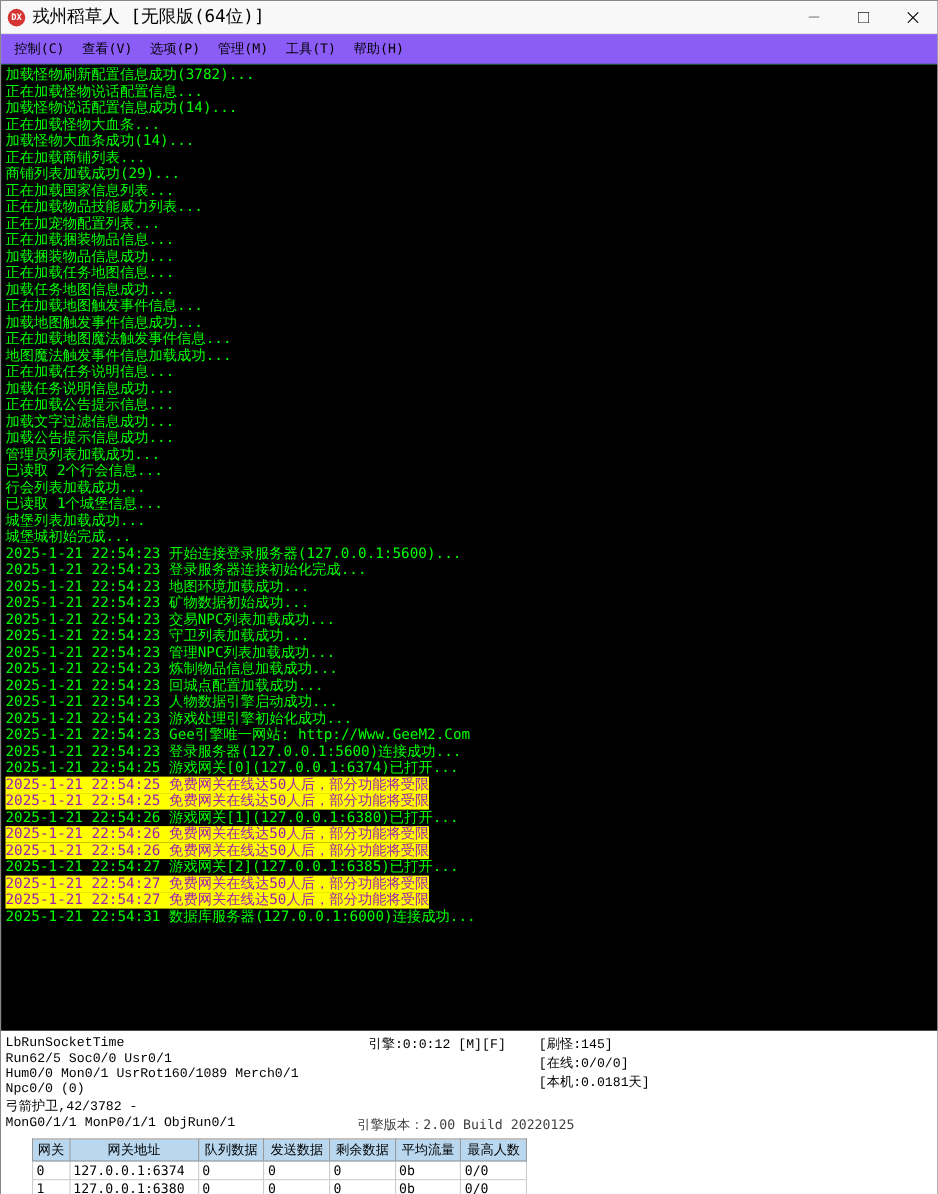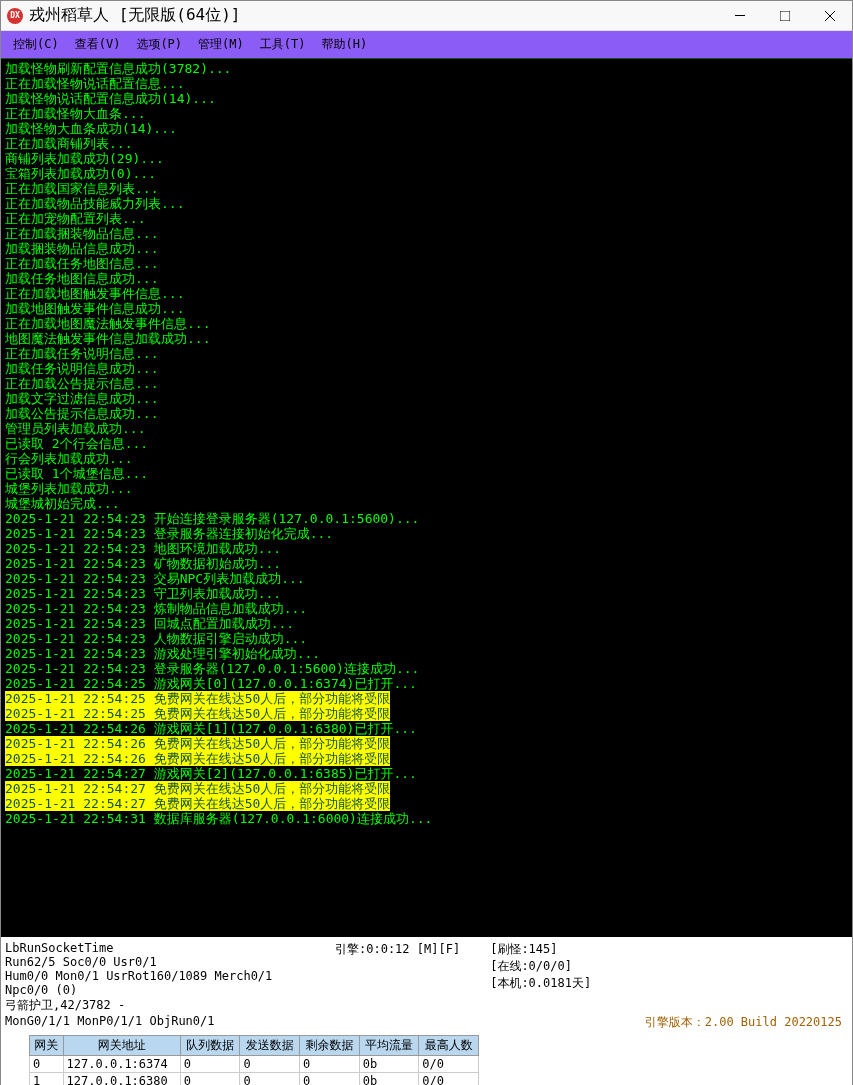--- a/index.html
+++ b/index.html
@@ -72,7 +72,6 @@
       <div class="logline">加载怪物大血条成功(14)...</div>
       <div class="logline">正在加载商铺列表...</div>
       <div class="logline">商铺列表加载成功(29)...</div>
-      <div class="logline">宝箱列表加载成功(0)...</div>
       <div class="logline">正在加载国家信息列表...</div>
       <div class="logline">正在加载物品技能威力列表...</div>
       <div class="logline">正在加宠物配置列表...</div>

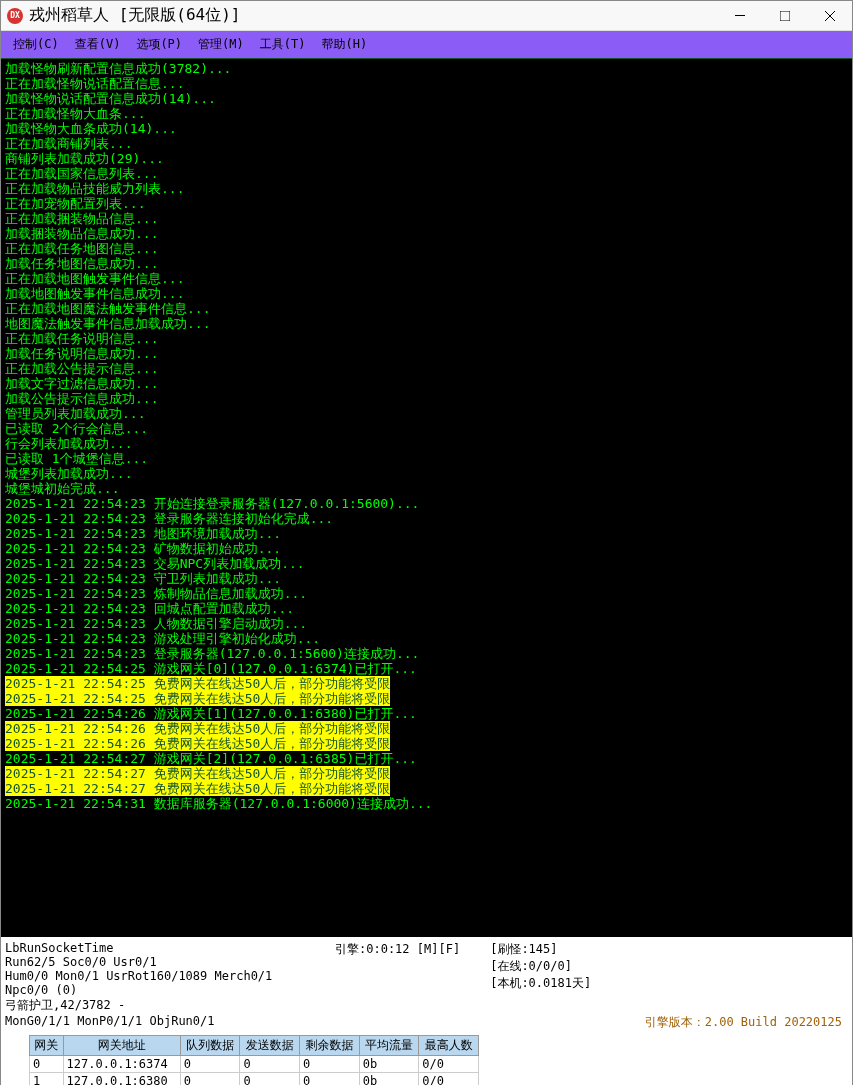--- a/index.html
+++ b/index.html
@@ -100,6 +100,7 @@
       <div class="logline">2025-1-21 22:54:23 矿物数据初始成功...</div>
       <div class="logline">2025-1-21 22:54:23 交易NPC列表加载成功...</div>
       <div class="logline">2025-1-21 22:54:23 守卫列表加载成功...</div>
+      <div class="logline">2025-1-21 22:54:23 管理NPC列表加载成功...</div>
       <div class="logline">2025-1-21 22:54:23 炼制物品信息加载成功...</div>
       <div class="logline">2025-1-21 22:54:23 回城点配置加载成功...</div>
       <div class="logline">2025-1-21 22:54:23 人物数据引擎启动成功...</div>

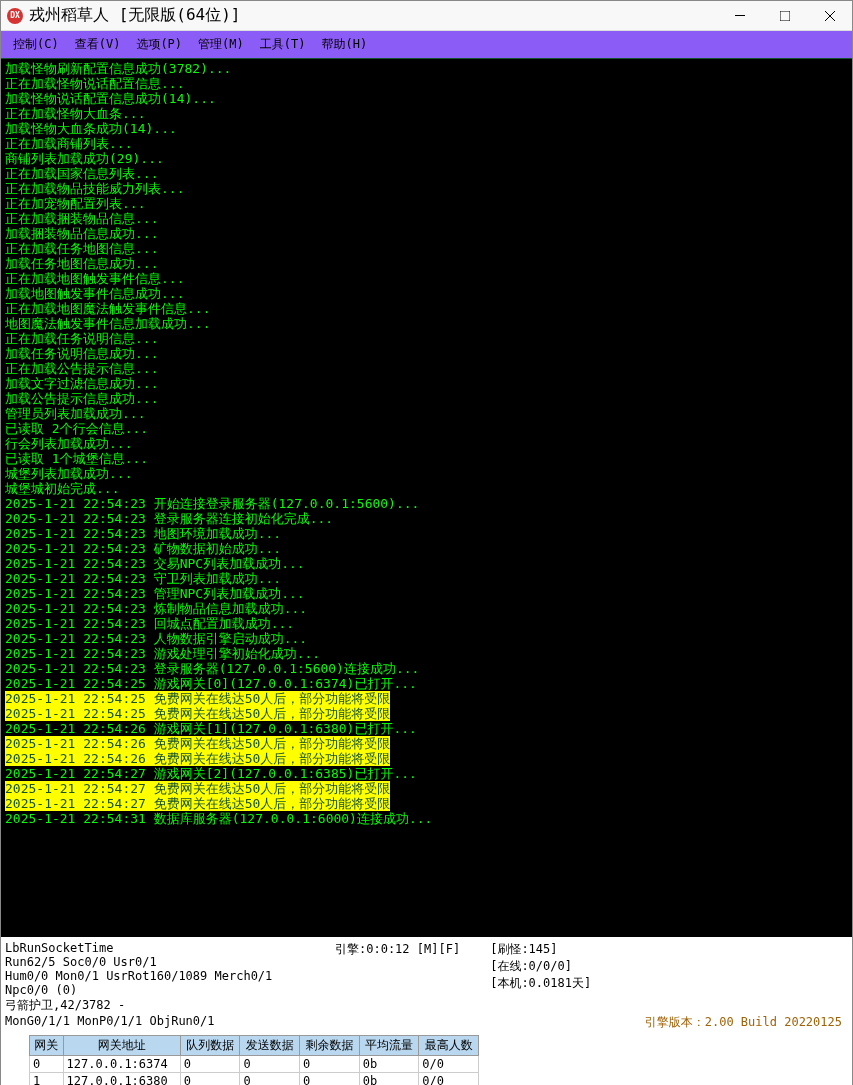--- a/index.html
+++ b/index.html
@@ -105,6 +105,7 @@
       <div class="logline">2025-1-21 22:54:23 回城点配置加载成功...</div>
       <div class="logline">2025-1-21 22:54:23 人物数据引擎启动成功...</div>
       <div class="logline">2025-1-21 22:54:23 游戏处理引擎初始化成功...</div>
+      <div class="logline">2025-1-21 22:54:23 Gee引擎唯一网站: http://Www.GeeM2.Com</div>
       <div class="logline">2025-1-21 22:54:23 登录服务器(127.0.0.1:5600)连接成功...</div>
       <div class="logline">2025-1-21 22:54:25 游戏网关[0](127.0.0.1:6374)已打开...</div>
       <div class="logline"><span class="hl">2025-1-21 22:54:25 免费网关在线达50人后，部分功能将受限</span></div>

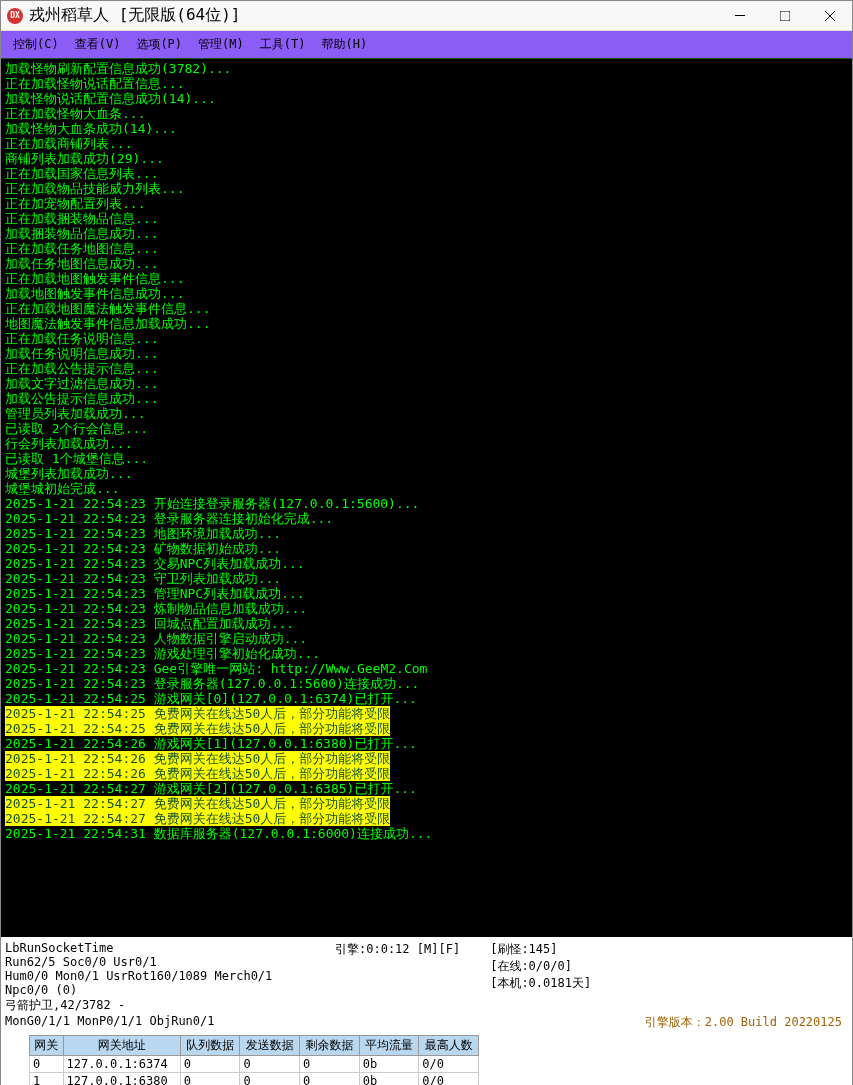--- a/index.html
+++ b/index.html
@@ -17,7 +17,7 @@
 .console::-webkit-scrollbar-track { background: #f0f0f0; }
 .console::-webkit-scrollbar-thumb { background: #c0c0c0; border: 1px solid #a0a0a0; }
 .logline { white-space: pre; }
-.hl { background: #ffff00; color: #14532d; }
+.hl { background: #ffff00; color: #a21caf; }
 .panels { background: #fff; padding: 4px; font-family: "SimSun", monospace; font-size: 12px; }
 .info-row { display: flex; }
 .info-col { margin-right: 30px; }

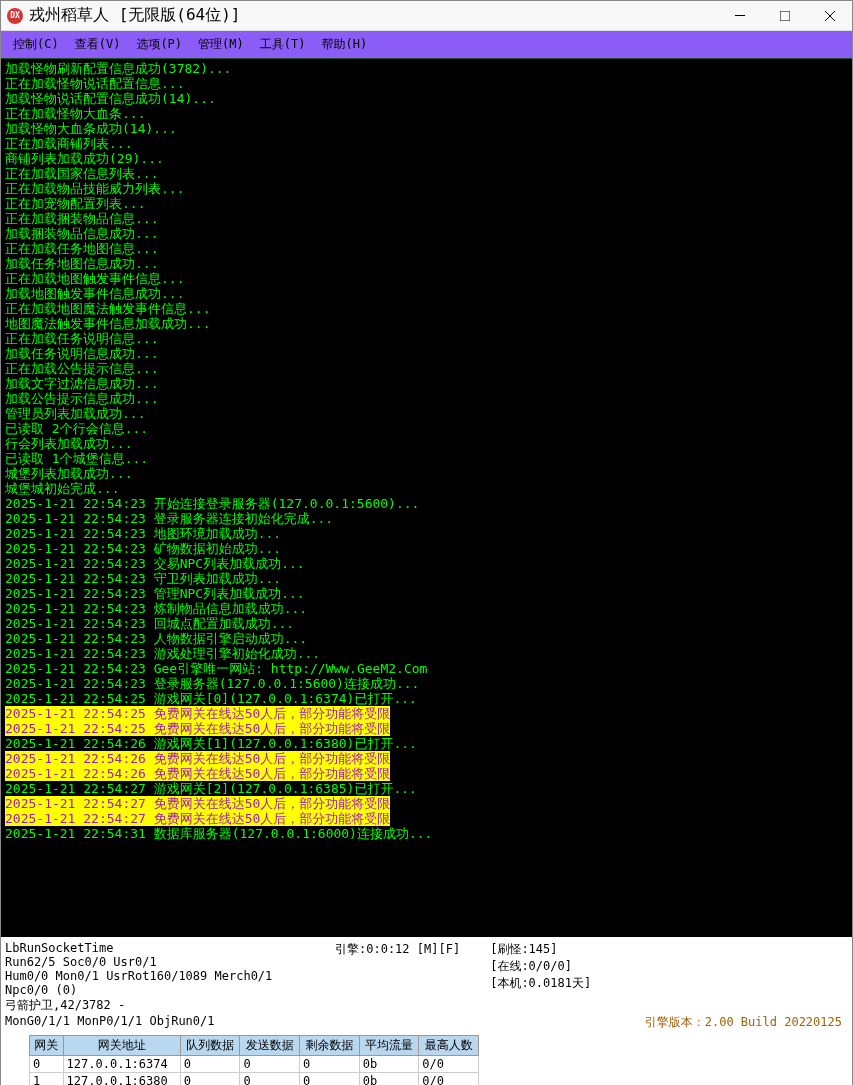--- a/index.html
+++ b/index.html
@@ -20,7 +20,7 @@
 .hl { background: #ffff00; color: #a21caf; }
 .panels { background: #fff; padding: 4px; font-family: "SimSun", monospace; font-size: 12px; }
 .info-row { display: flex; }
-.info-col { margin-right: 30px; }
+.info-col { margin-right: 30px; font-family: Liberation Mono, monospace; }
 .engine-ver { text-align: right; color: #a16207; padding-right: 6px; }
 .grid { border-collapse: collapse; margin-top: 4px; width: 450px; }
 .grid th { background: #b9d8f0; border: 1px solid #999; padding: 1px 3px; font-weight: normal; font-size: 12px; }

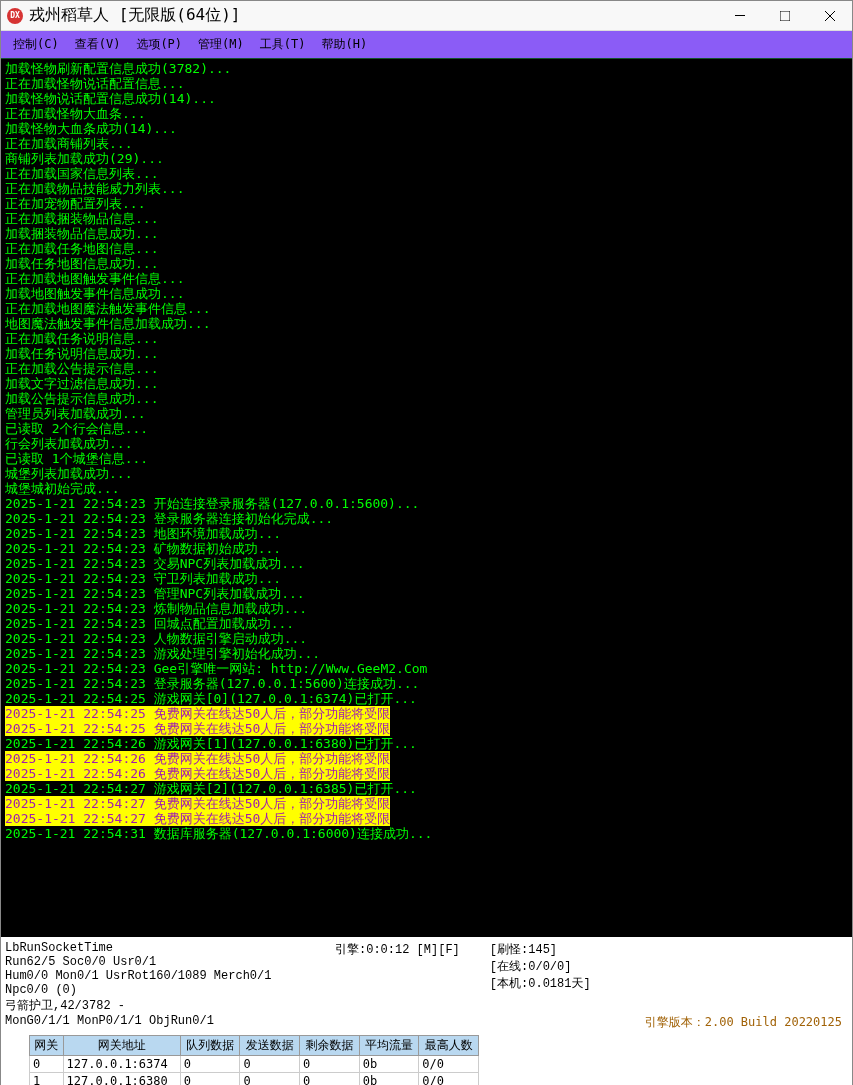--- a/index.html
+++ b/index.html
@@ -21,7 +21,7 @@
 .panels { background: #fff; padding: 4px; font-family: "SimSun", monospace; font-size: 12px; }
 .info-row { display: flex; }
 .info-col { margin-right: 30px; font-family: Liberation Mono, monospace; }
-.engine-ver { text-align: right; color: #a16207; padding-right: 6px; }
+.engine-ver { text-align: center; color: #404040; padding-right: 6px; }
 .grid { border-collapse: collapse; margin-top: 4px; width: 450px; }
 .grid th { background: #b9d8f0; border: 1px solid #999; padding: 1px 3px; font-weight: normal; font-size: 12px; }
 .grid td { border: 1px solid #ccc; padding: 1px 3px; font-size: 12px; }

